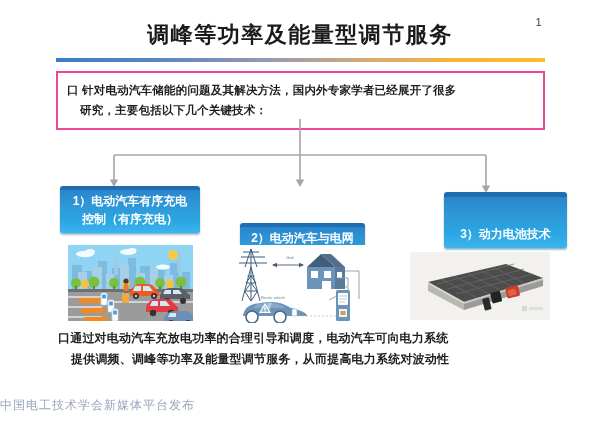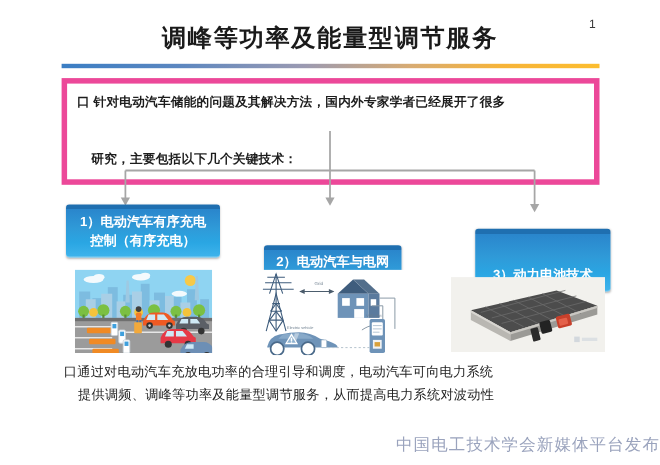--- a/index.html
+++ b/index.html
@@ -30,7 +30,7 @@
   .stmt-box{
     position:absolute;left:56px;top:71px;width:489px;
     box-sizing:border-box;
-    border:5px solid #ec4899;background:#ffffff;
+    border:2px solid #ec4899;background:#ffffff;
     padding:7px 9px 8px 9px;
   }
   .stmt-text{

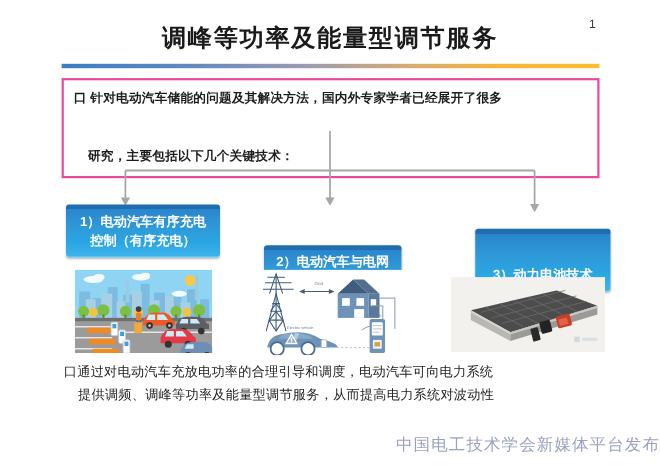--- a/index.html
+++ b/index.html
@@ -37,7 +37,7 @@
     font-size:11.5px;line-height:1.75;color:#1d1d1d;font-weight:bold;
     letter-spacing:.2px;
   }
-  .stmt-text .ln2{display:block;padding-left:13px;margin-top:32px;}
+  .stmt-text .ln2{display:block;padding-left:13px;}
 
   
   .conn{position:absolute;left:0;top:0;width:600px;height:423px;pointer-events:none;}

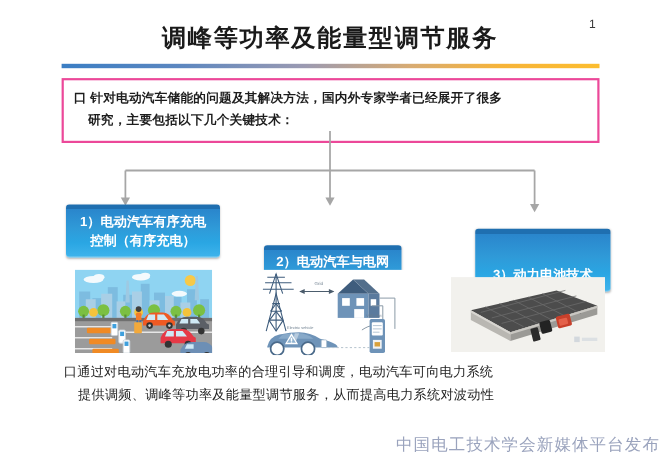--- a/index.html
+++ b/index.html
@@ -57,7 +57,7 @@
   .bbox .inner{display:block;}
   .bbox1{left:60px;top:186px;width:140px;height:48px;}
   .bbox2{left:240px;top:186px;width:125px;height:48px;margin-top:37px;}
-  .bbox3{left:432px;top:192px;width:123px;height:57px;margin-top:16px;}
+  .bbox3{left:444px;top:192px;width:123px;height:57px;}
 
   
   .illu{position:absolute;overflow:hidden;}

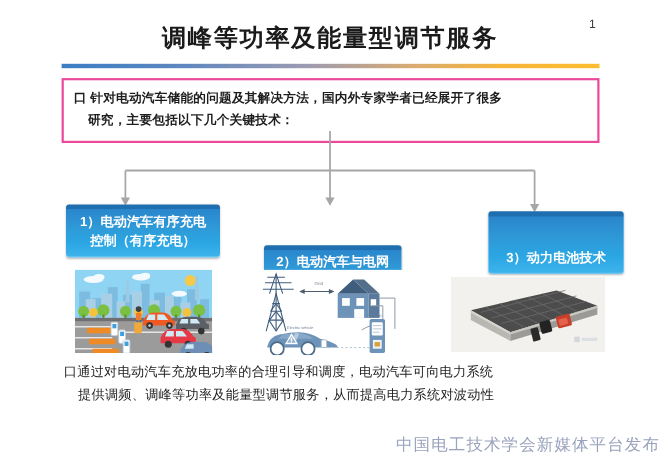--- a/index.html
+++ b/index.html
@@ -68,7 +68,7 @@
   
   .concl{
     position:absolute;left:58px;top:328px;width:492px;
-    font-size:12px;line-height:1.78;color:#1d1d1d;font-weight:normal;
+    font-size:12px;line-height:1.78;color:#1d1d1d;font-weight:bold;
     letter-spacing:.2px;
   }
   .concl .ln{display:block;}

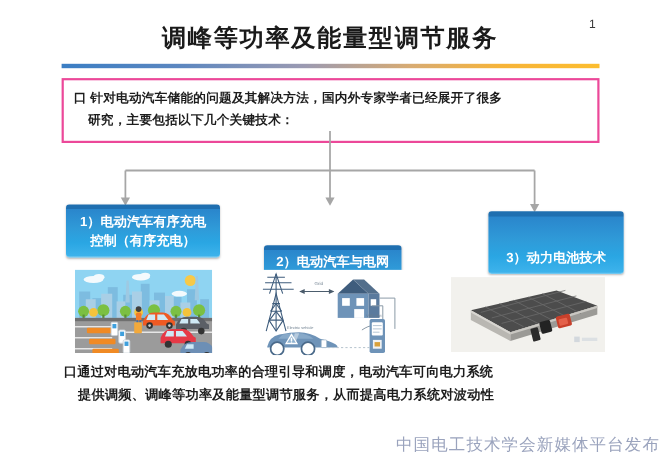--- a/index.html
+++ b/index.html
@@ -76,8 +76,8 @@
 
   
   .footer{
-    position:absolute;left:0;right:0;bottom:9px;text-align:right;
-    font-size:15px;color:#9aa3bd;letter-spacing:1px;
+    position:absolute;left:0;right:0;bottom:9px;text-align:left;
+    font-size:12px;color:#9aa3bd;letter-spacing:1px;
   }
 </style>
 </head>

